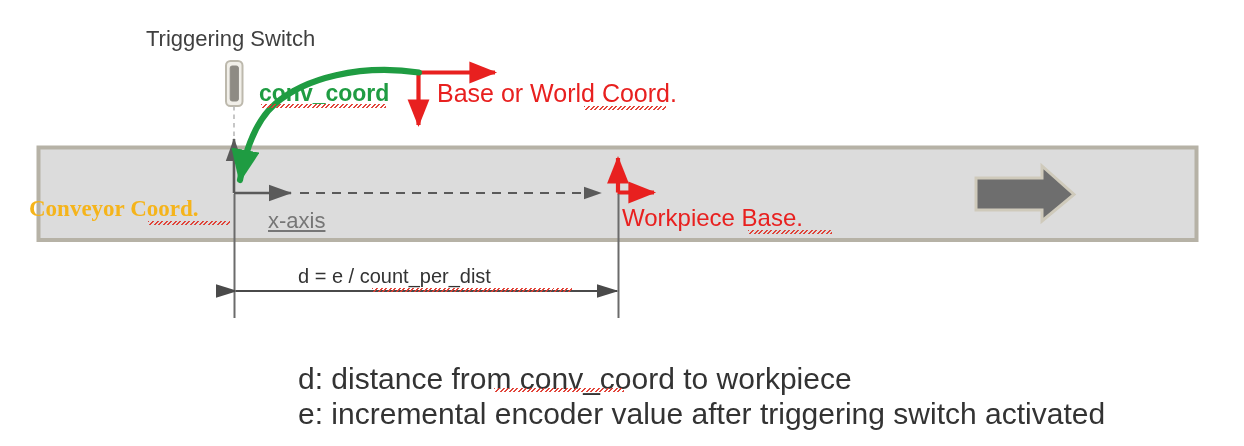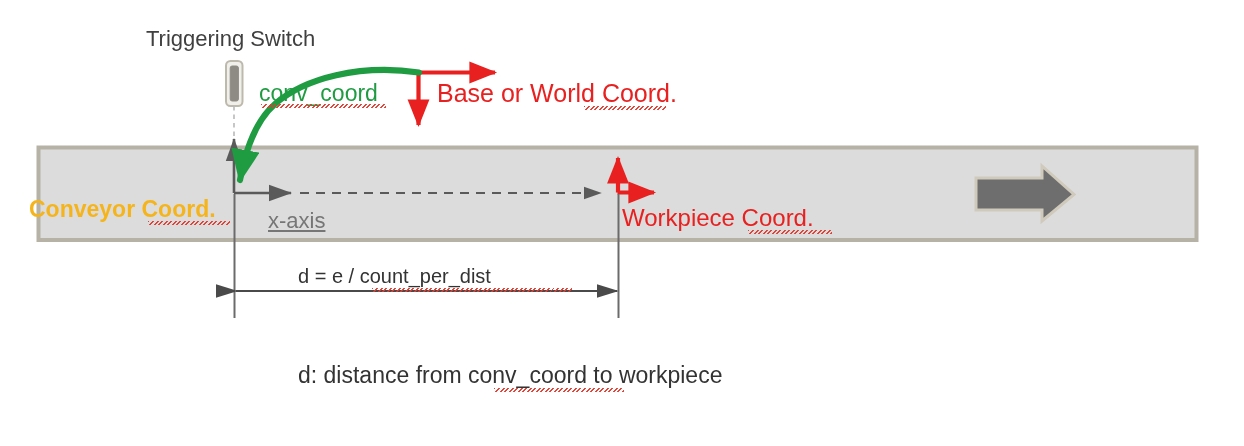--- a/index.html
+++ b/index.html
@@ -40,7 +40,7 @@
     left: 259px;
     top: 80px;
     font-size: 23px;
-    font-weight: normal;
+    font-weight: bold;
     color: #1f9c42;
   }
   .lbl-base-coord {

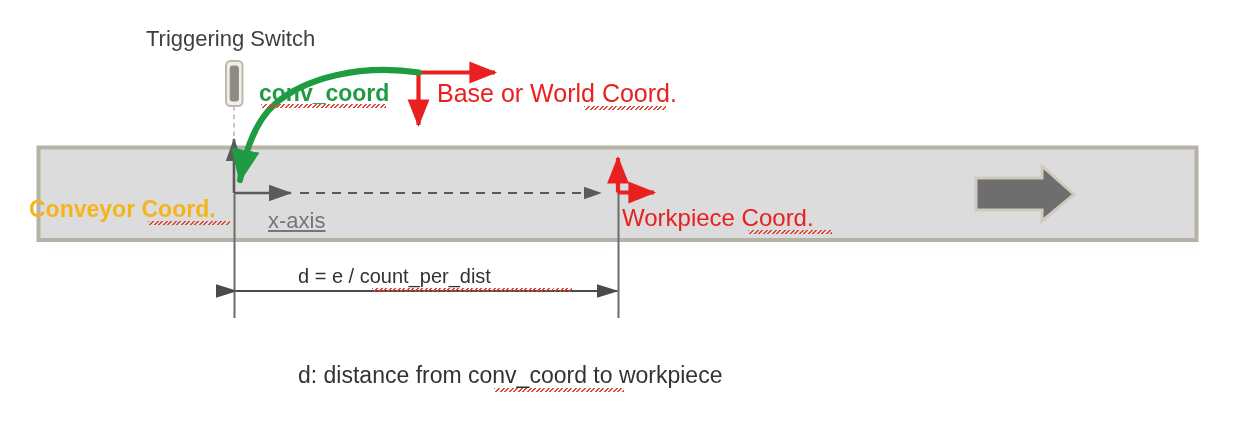--- a/index.html
+++ b/index.html
@@ -55,6 +55,7 @@
     font-size: 23px;
     font-weight: bold;
     color: #f5b41b;
+    font-family: Liberation Serif, serif;
   }
   .lbl-xaxis {
     left: 268px;

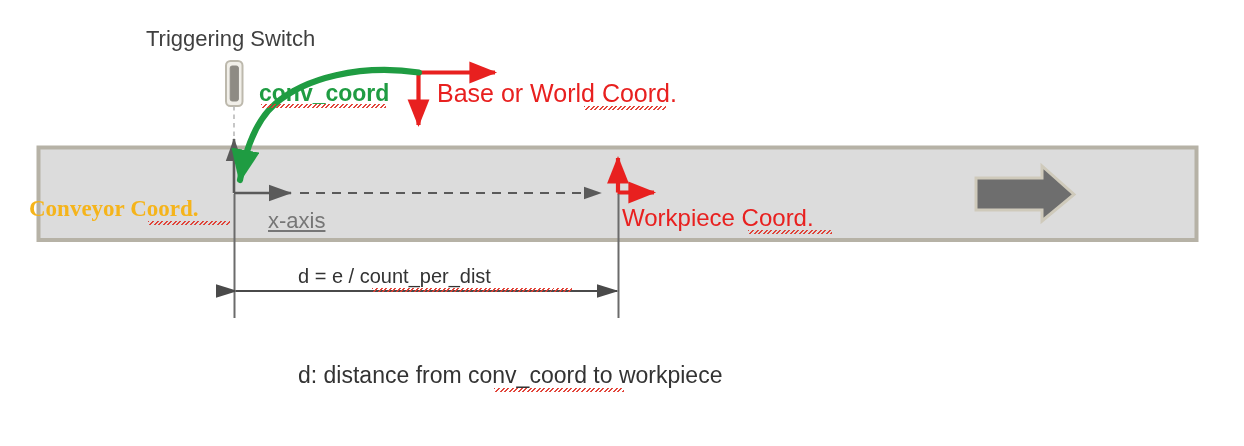--- a/index.html
+++ b/index.html
@@ -174,7 +174,7 @@
 
   <div class="lbl lbl-xaxis">x-axis</div>
 
-  <div class="lbl lbl-workpiece-coord">Workpiece Coord.</div>
+  <div class="lbl lbl-workpiece-coord">Workpiece Base.</div>
   <div class="squig" style="left:748px; top:230px; width:84px;"></div>
 
   <div class="lbl lbl-dim">d = e / count_per_dist</div>

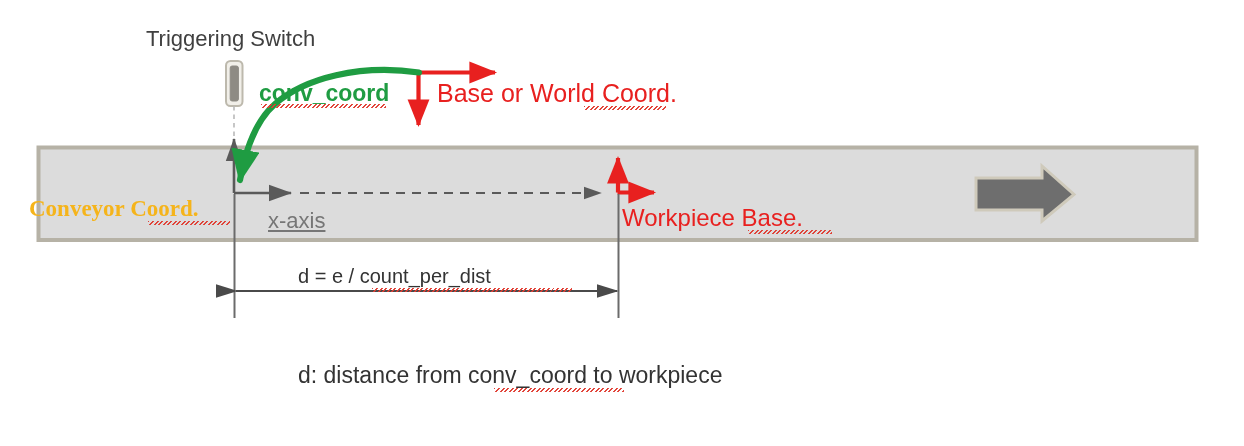--- a/index.html
+++ b/index.html
@@ -79,7 +79,7 @@
   .lbl-note {
     left: 298px;
     top: 362px;
-    font-size: 23px;
+    font-size: 30px;
     color: #333333;
   }
   .lbl-note .note-line {

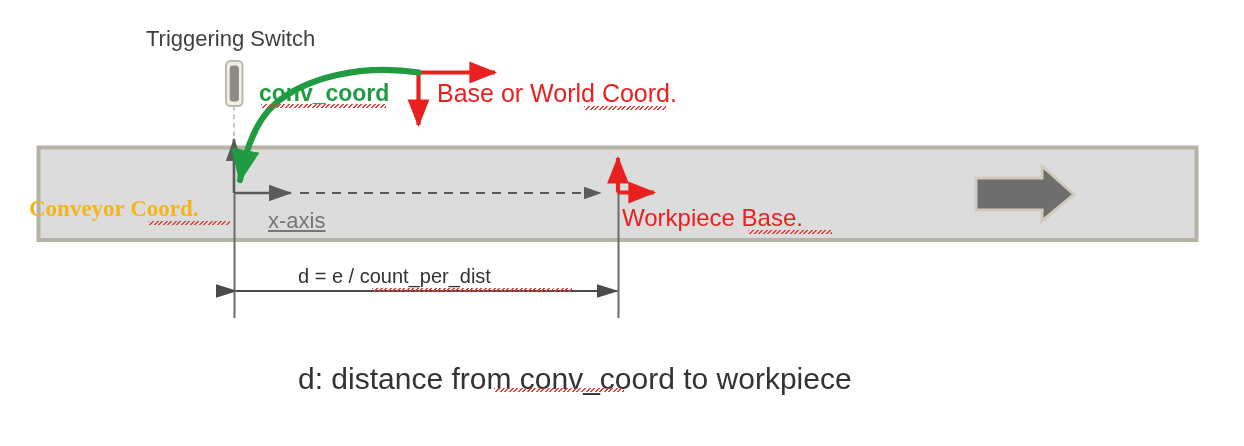--- a/index.html
+++ b/index.html
@@ -182,6 +182,7 @@
 
   <div class="lbl lbl-note">
     <span class="note-line">d: distance from conv_coord to workpiece</span>
+    <span class="note-line">e: incremental encoder value after triggering switch activated</span>
   </div>
   <div class="squig" style="left:494px; top:388px; width:130px;"></div>
 

